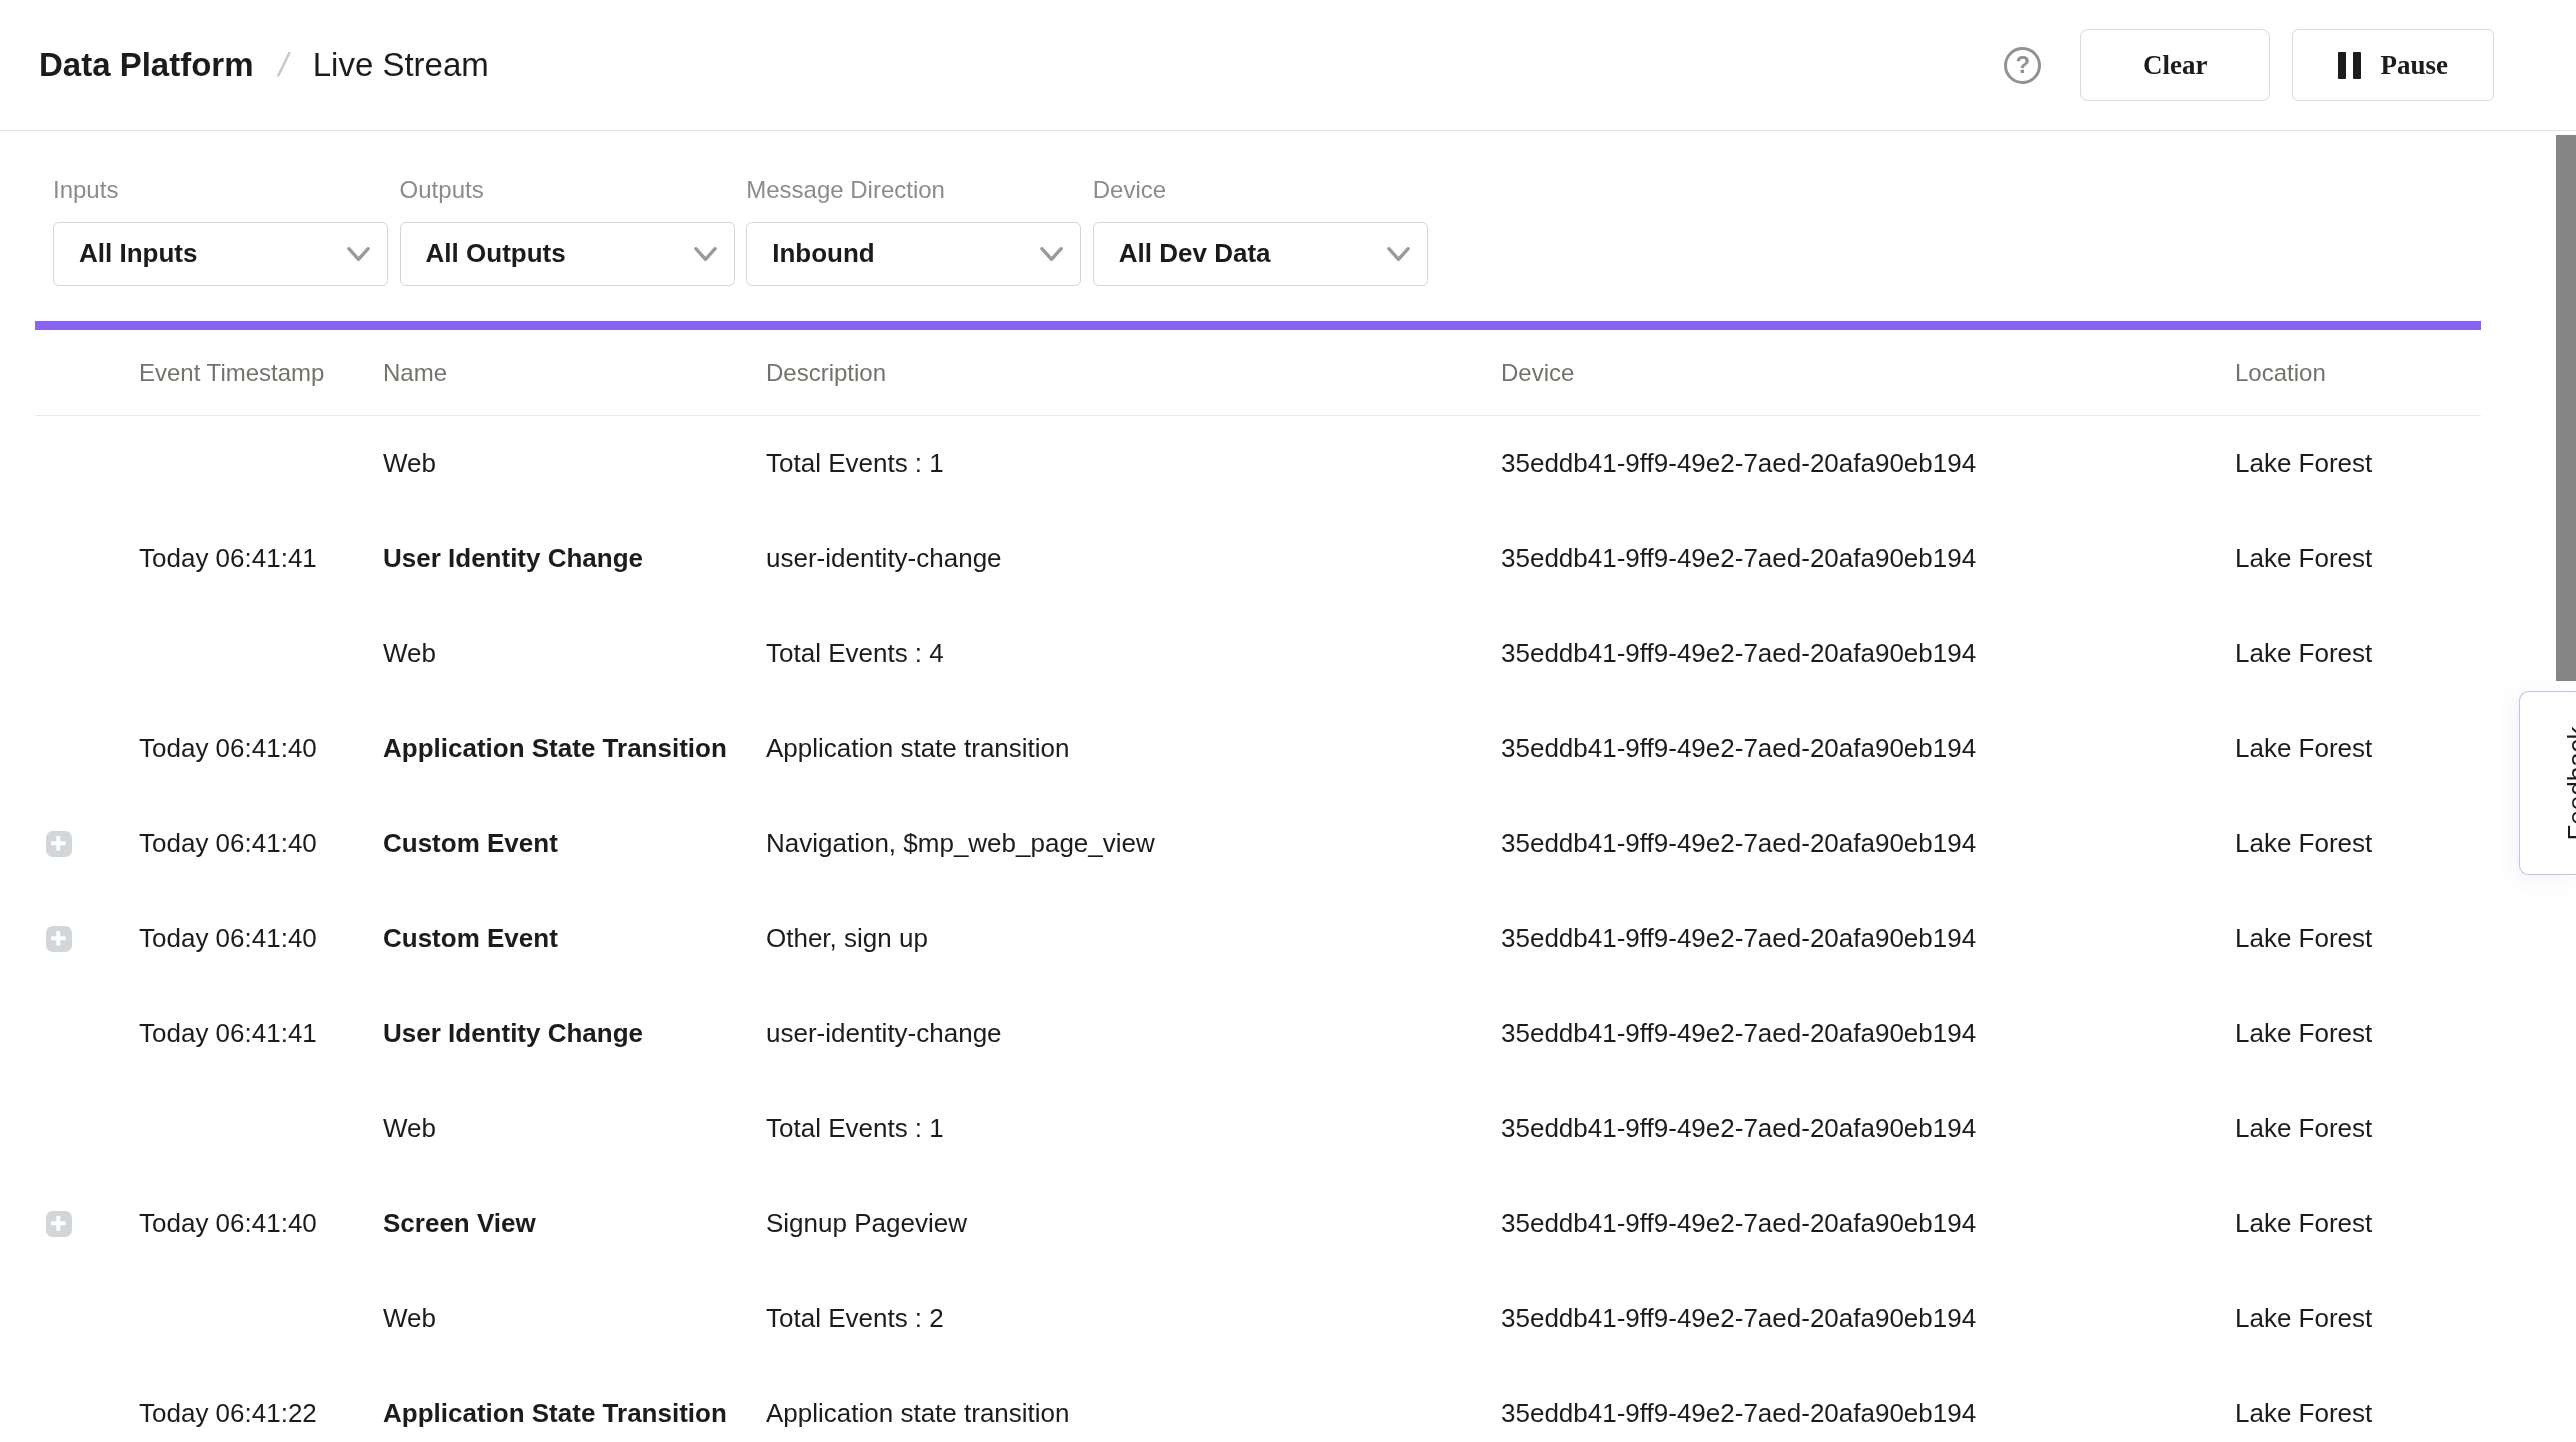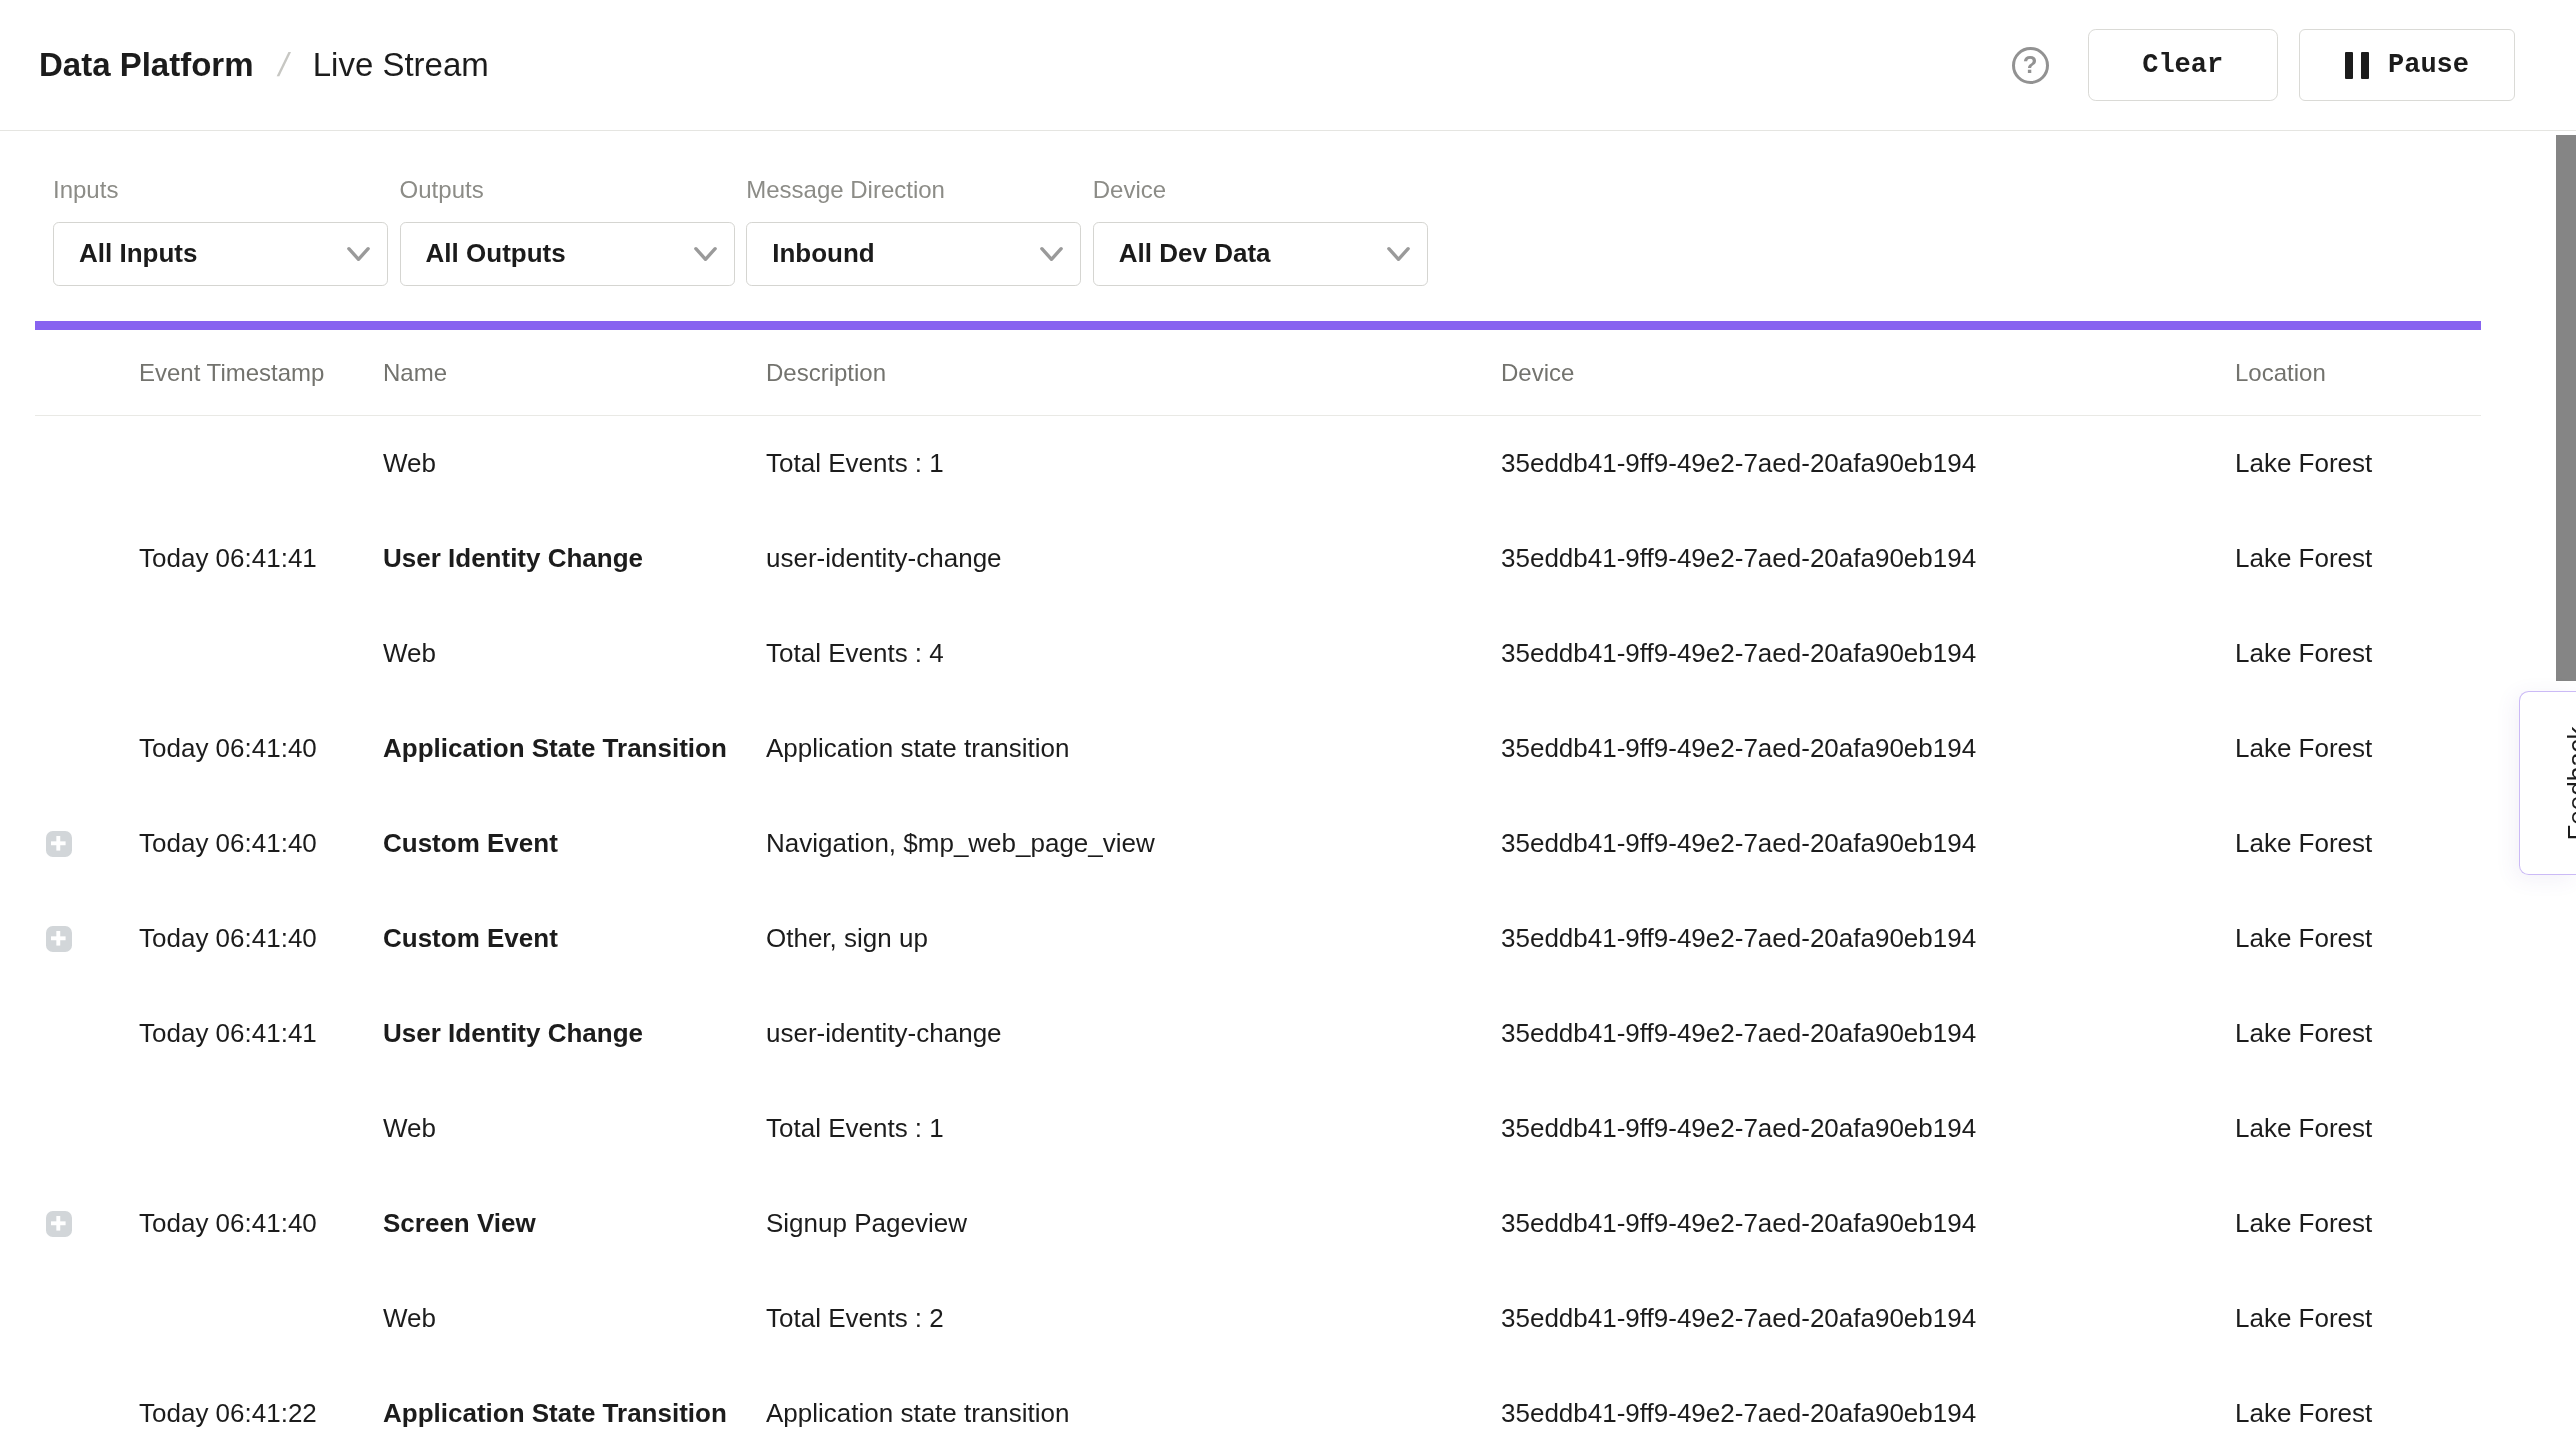--- a/index.html
+++ b/index.html
@@ -11,7 +11,7 @@
   
   .app-header {
     position:relative; height:131px; border-bottom:1.9px solid #e5e5e1;
-    display:flex; align-items:center; padding:0 61px 0 39px; box-sizing:border-box;
+    display:flex; align-items:center; padding:0 82px 0 39px; box-sizing:border-box;
   }
   .breadcrumb { display:flex; align-items:center; gap:25px; font-size:33px; }
   .crumb-root { font-weight:700; }

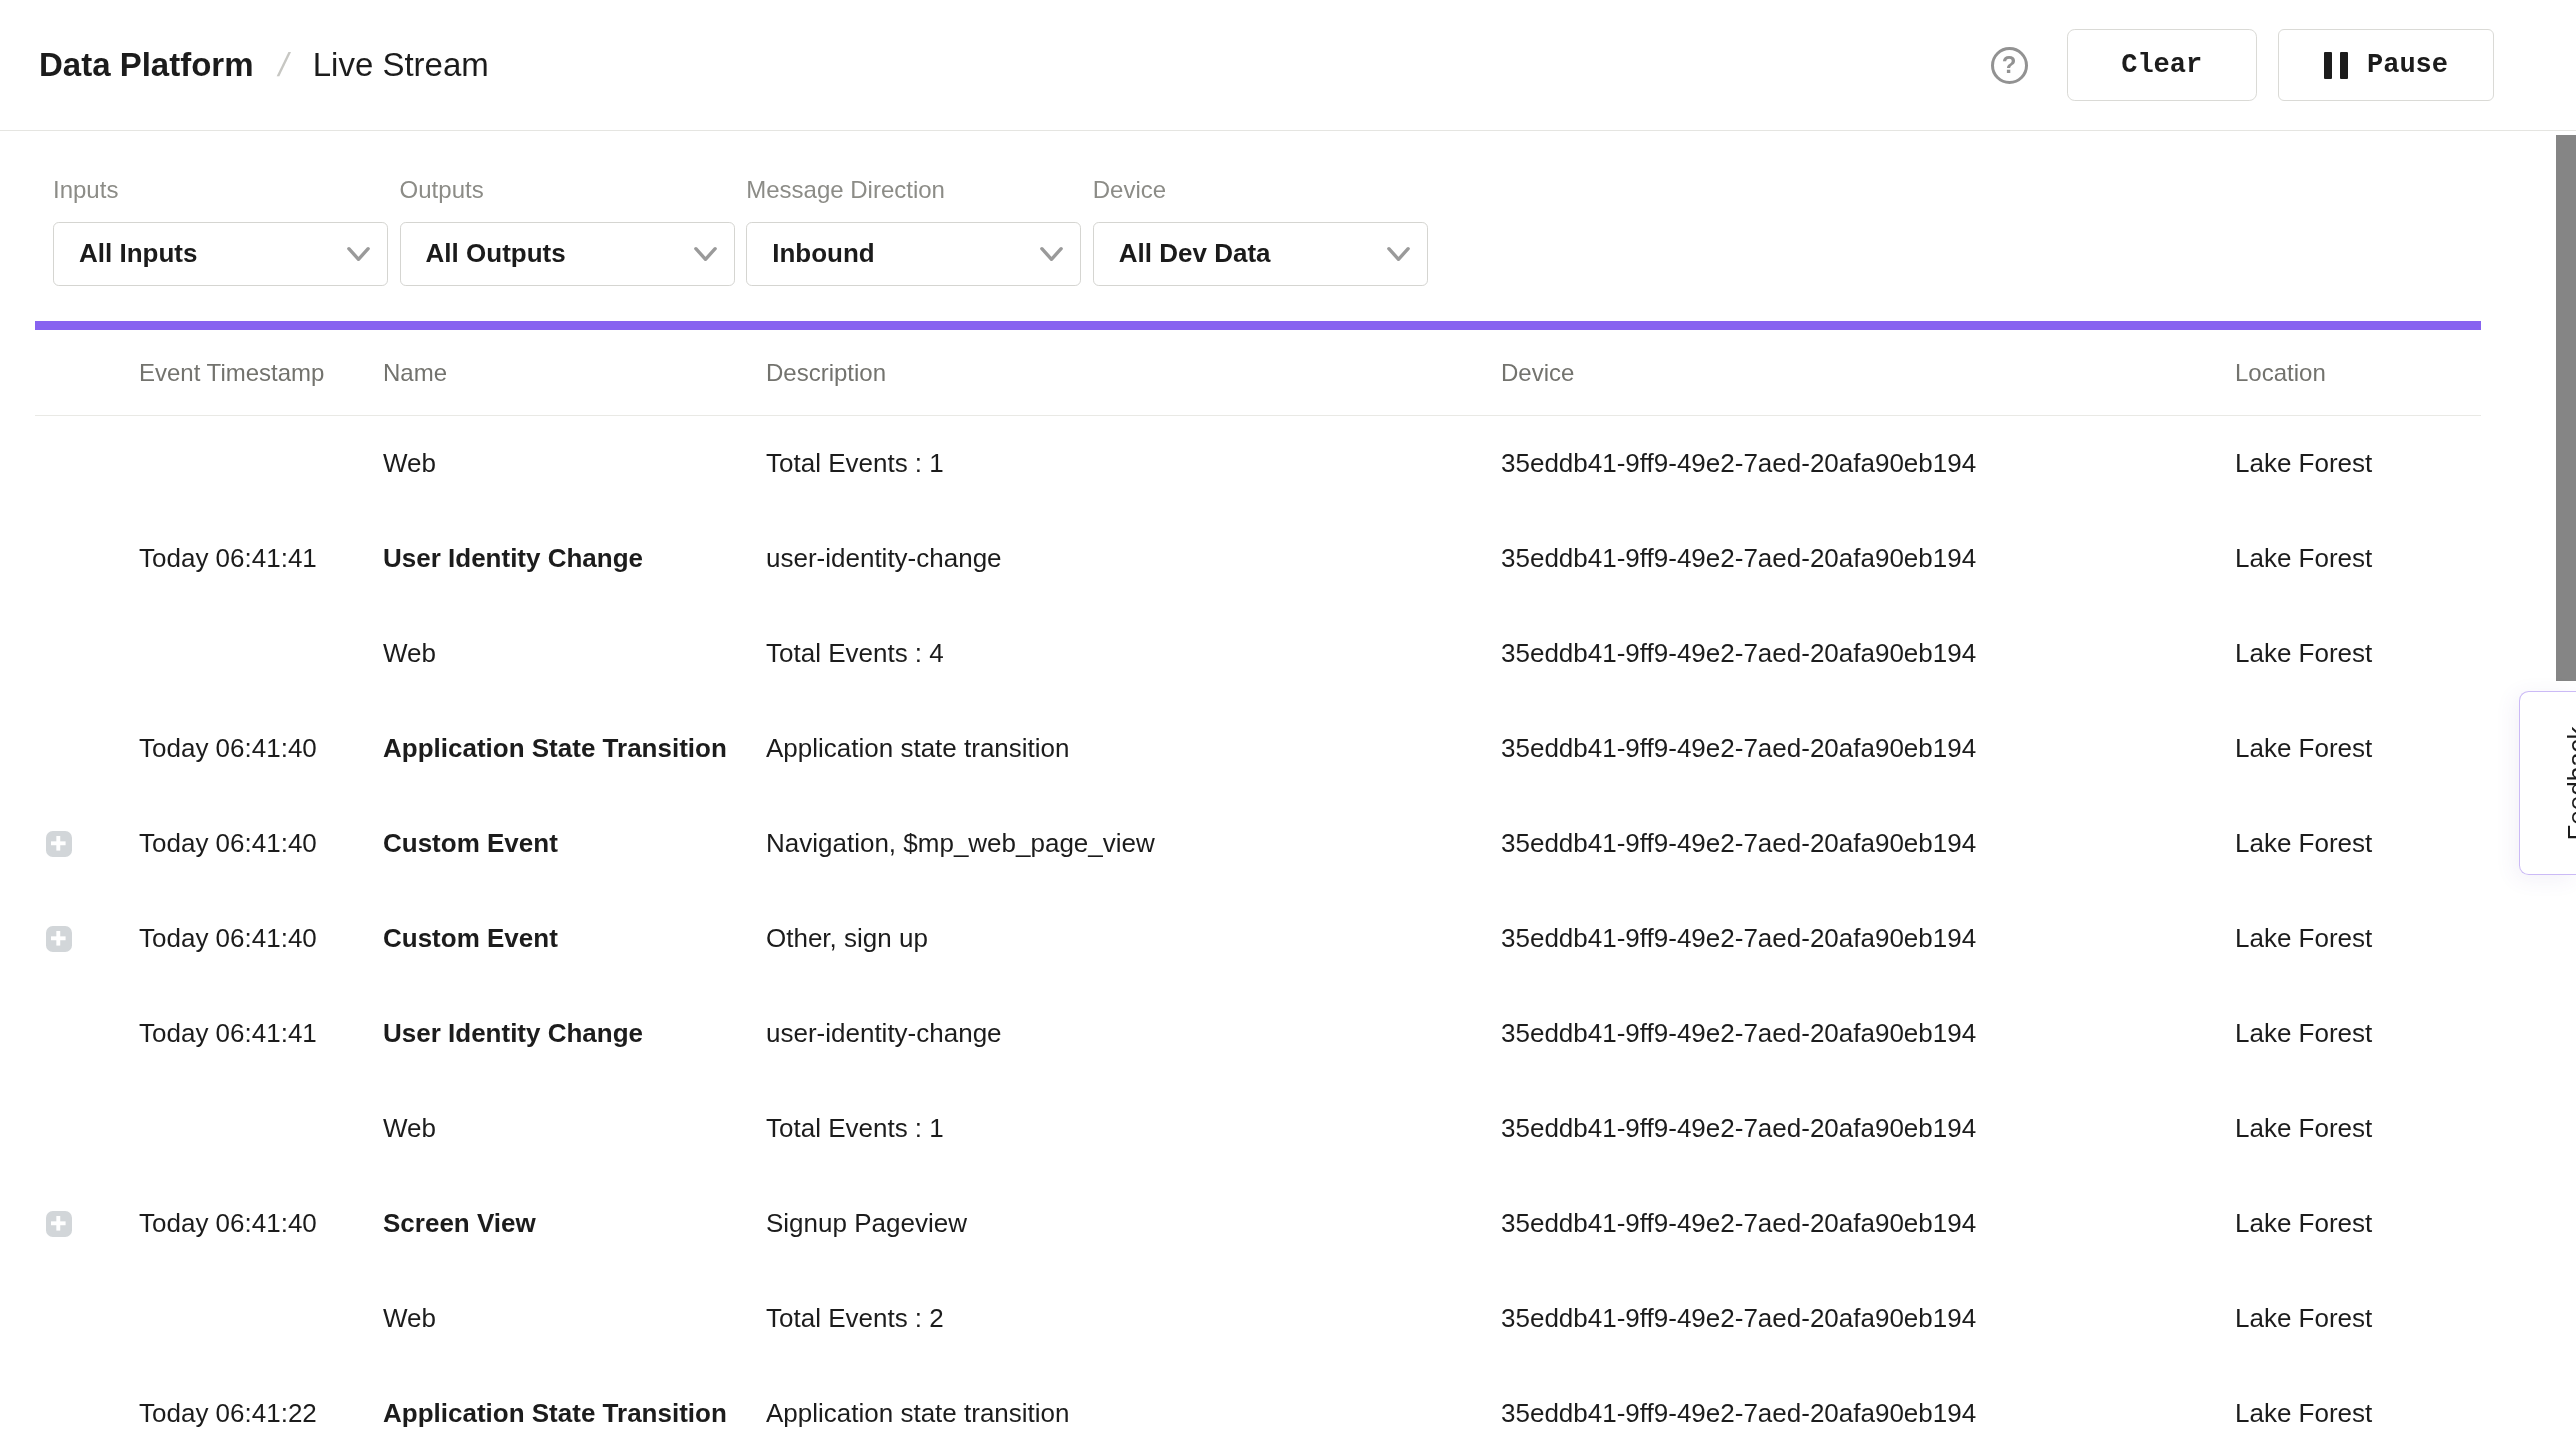--- a/index.html
+++ b/index.html
@@ -25,7 +25,7 @@
   }
   .btn {
     height:72px; background:#ffffff; border:1.9px solid #dadad6; border-radius:7.8px;
-    font-family:Liberation Mono, monospace; font-size:27px; font-weight:700; color:#1c1c1c;
+    font-family:Liberation Serif, serif; font-size:27px; font-weight:700; color:#1c1c1c;
     display:flex; align-items:center; justify-content:center; padding:0 45px; cursor:pointer;
   }
   .btn + .btn { margin-left:-17.5px; }

